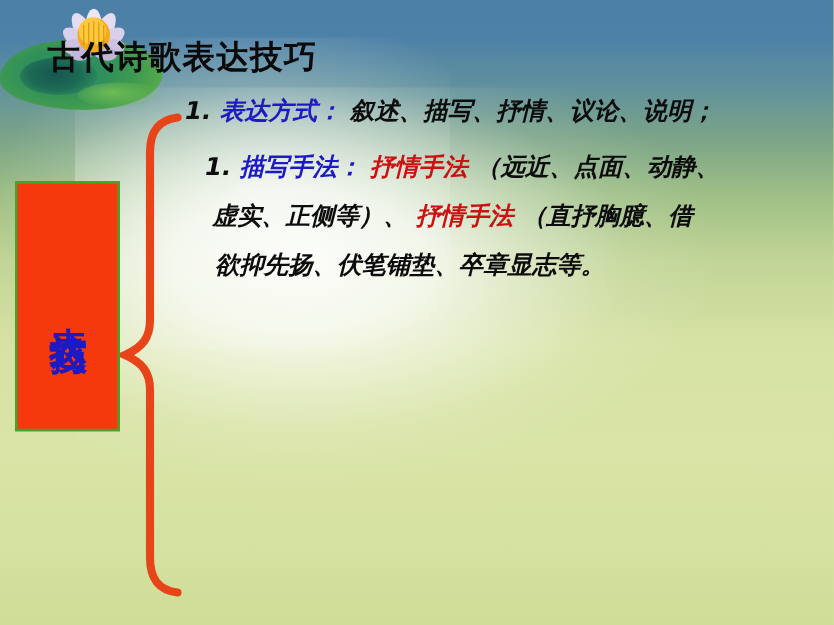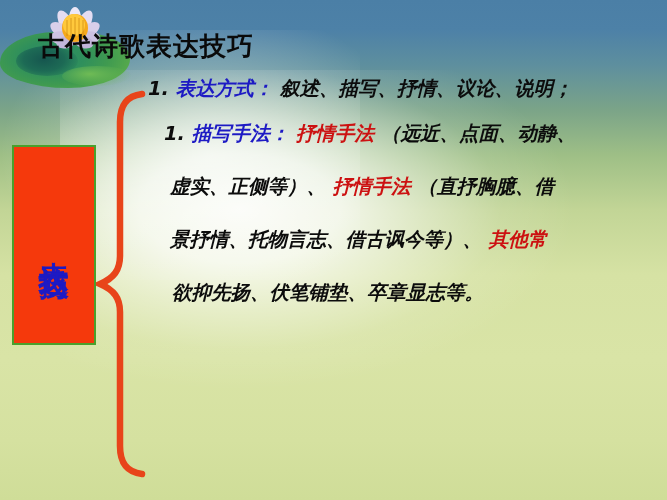--- a/index.html
+++ b/index.html
@@ -133,7 +133,7 @@
   .grp2 { margin-top:24px; padding-left:16px; }
   .grp3 { margin-top:24px; }
   .grp4 { margin-top:24px; }
-  .ln   { margin-top:32px; }
+  .ln   { margin-top:18px; }
   .ind  { padding-left:22px; }
   .ind2 { padding-left:24px; }
 </style>

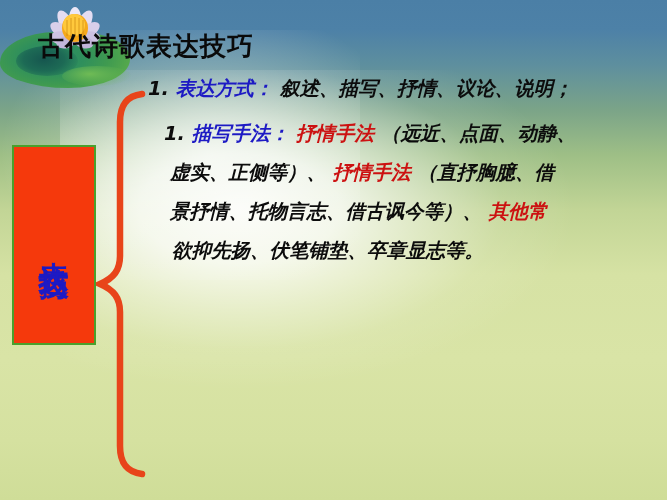--- a/index.html
+++ b/index.html
@@ -209,10 +209,6 @@
       <span class="red">抒情手法</span>
       <span class="dark">（直抒胸臆、借</span>
     </div>
-    <div class="line ln ind">
-      <span class="dark">景抒情、托物言志、借古讽今等）、</span>
-      <span class="red">其他常</span>
-    </div>
 
 
     <div class="line ln ind2">

